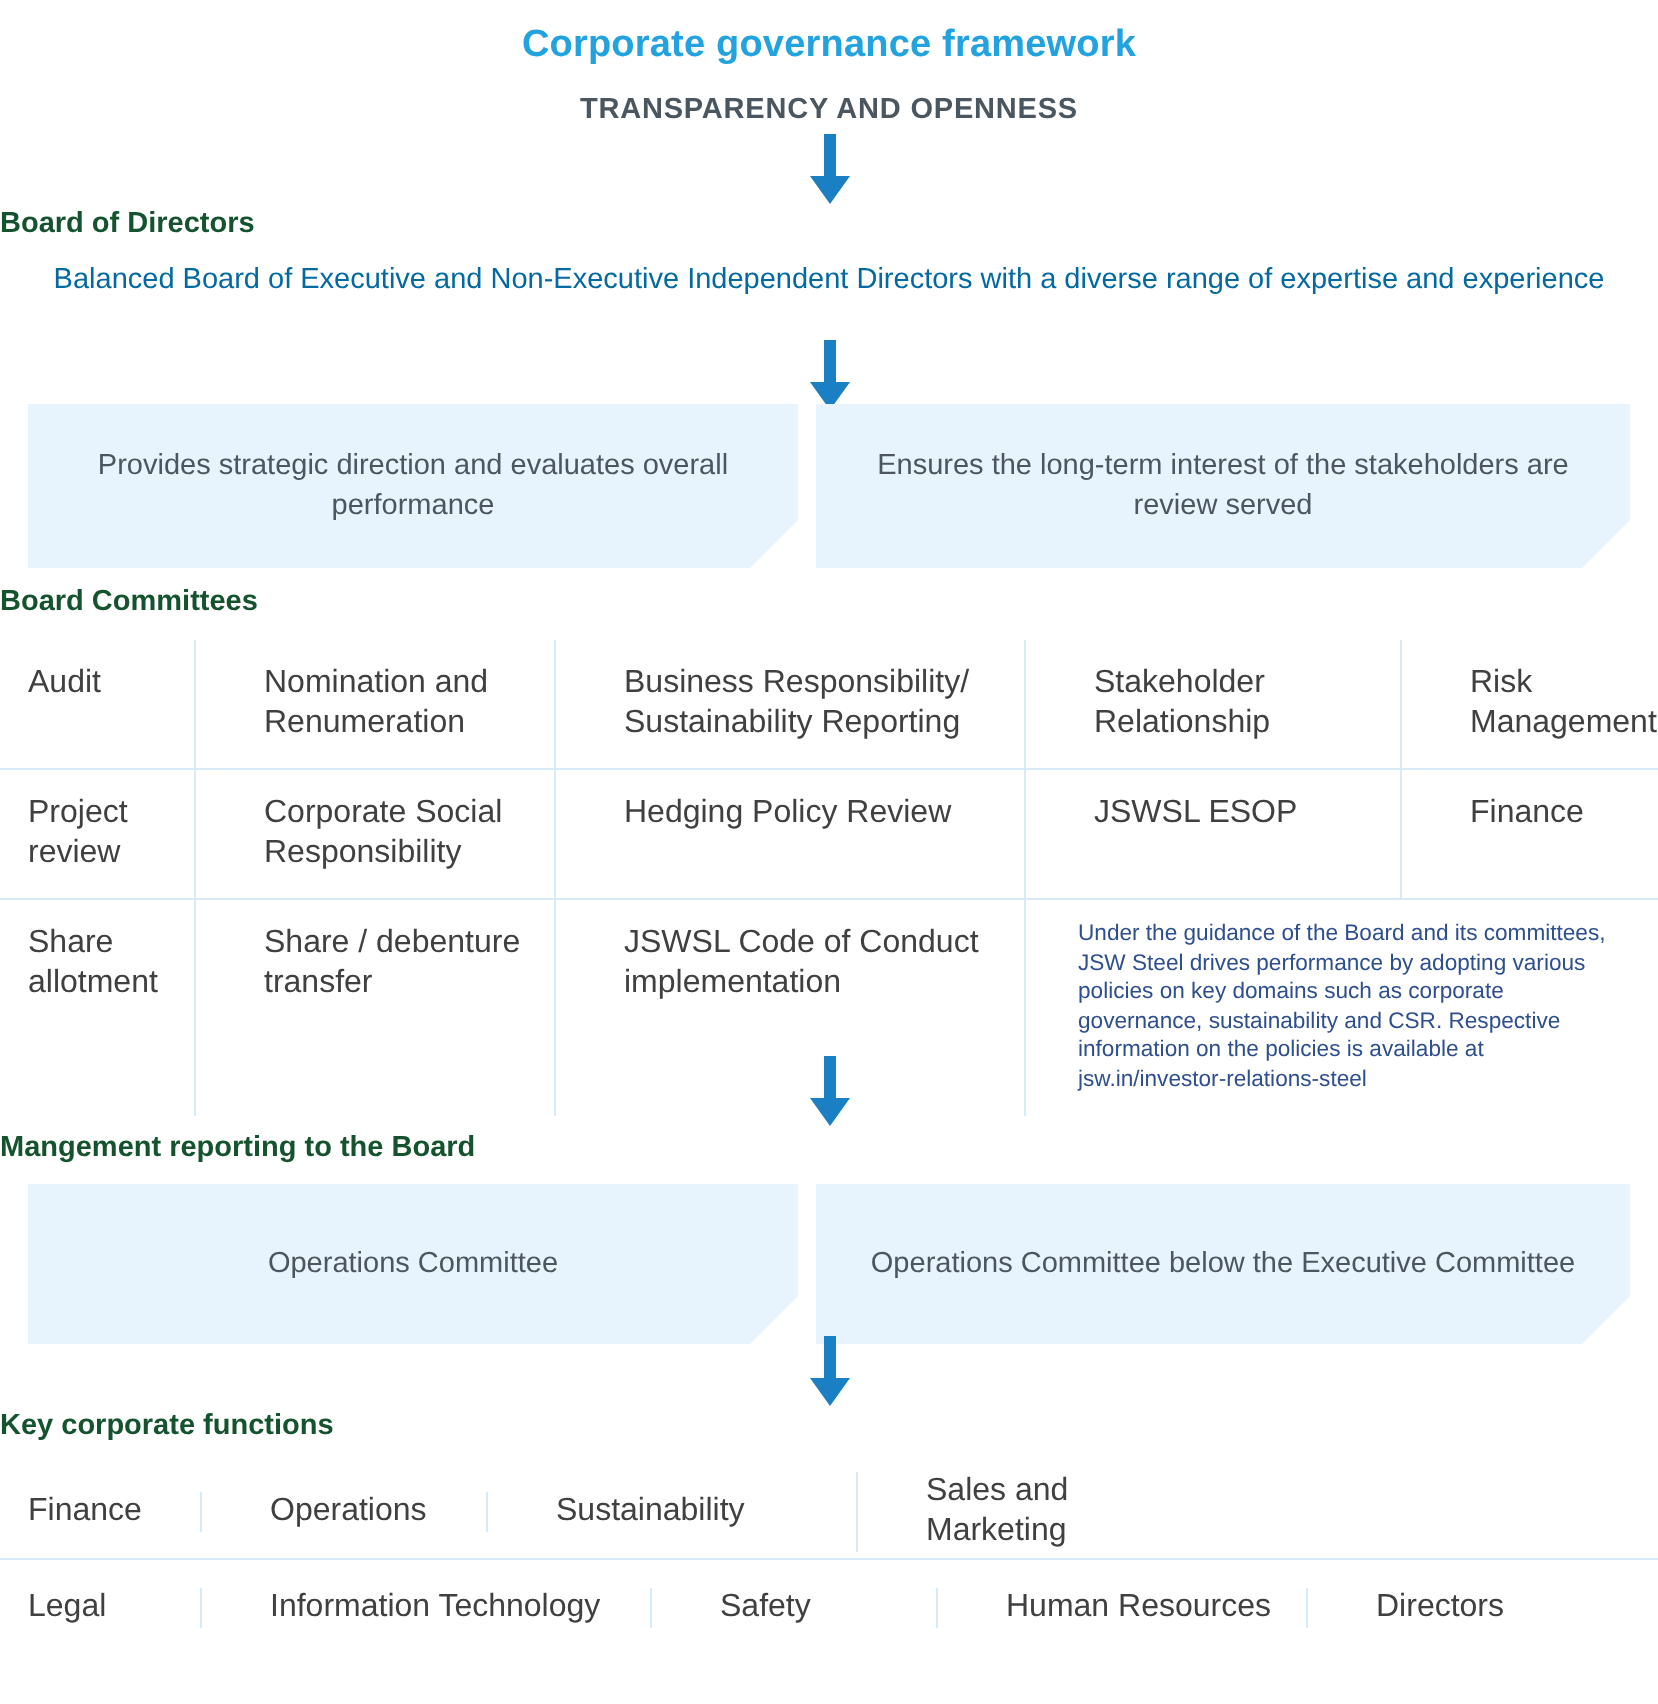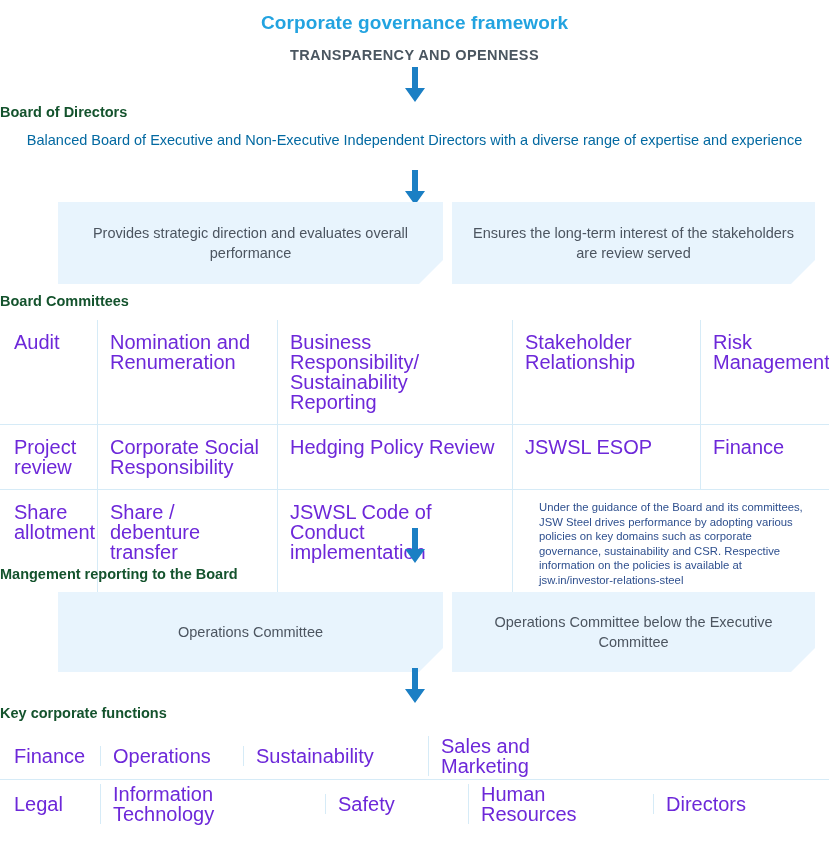--- a/index.html
+++ b/index.html
@@ -101,7 +101,7 @@
     box-sizing: border-box;
     clip-path: polygon(0 0, 100% 0, 100% calc(100% - 24px), calc(100% - 24px) 100%, 0 100%);
   }
-  .banner.left  { width: 385px; margin-left: 44px; }
+  .banner.left  { width: 385px; }
   .banner.right { flex: 1; }
 
   

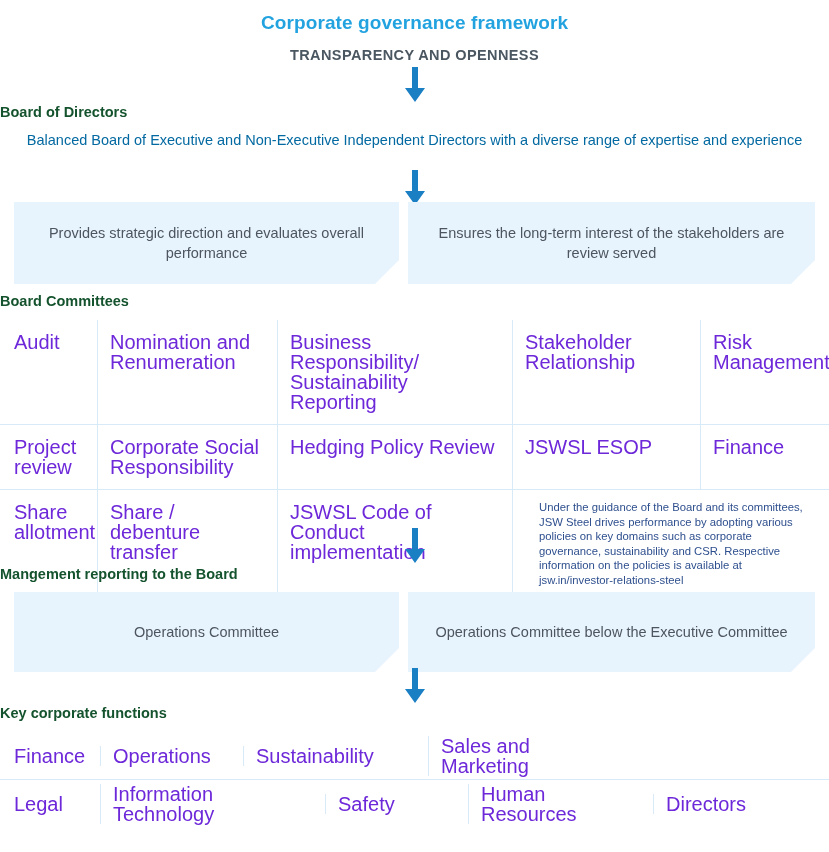--- a/index.html
+++ b/index.html
@@ -121,8 +121,8 @@
   .grid-row + .grid-row { border-top: 1.5px solid #d6ebf7; }
 
   .grid-cell {
-    font-size: 20px;
-    color: #6d28d9;
+    font-size: 16px;
+    color: #404040;
     line-height: 20px;
     padding: 12px 14px 12px 0;
     box-sizing: border-box;

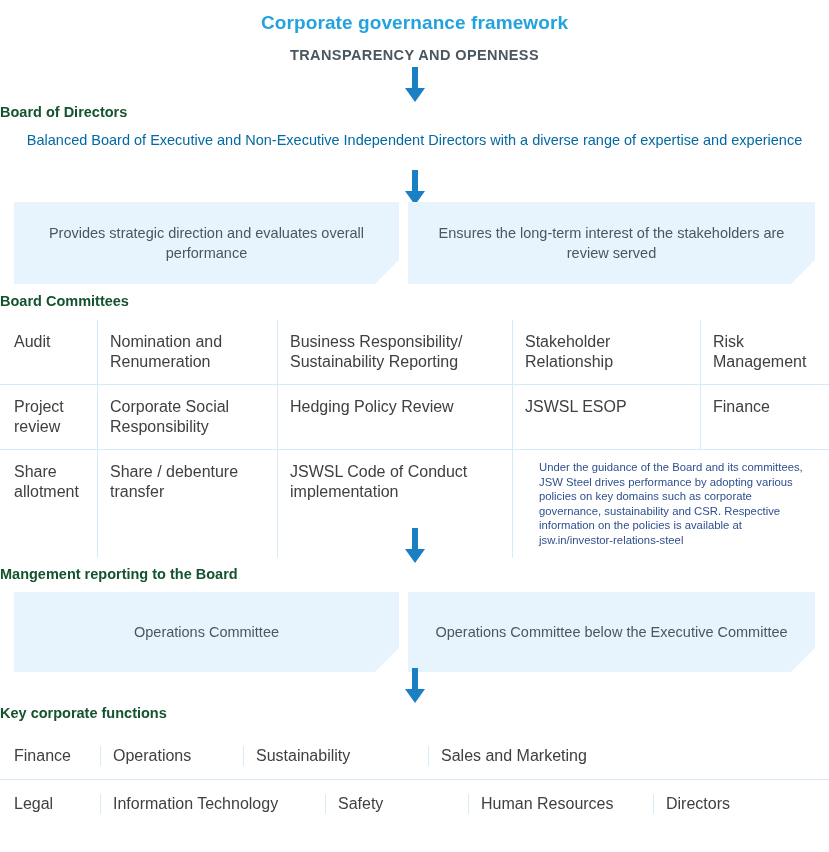--- a/index.html
+++ b/index.html
@@ -129,7 +129,7 @@
     display: flex;
     align-items: flex-start;
   }
-  .grid-cell + .grid-cell { border-left: 1.5px solid #d6ebf7; padding-left: 12px; }
+  .grid-cell + .grid-cell { border-left: 1.5px solid #d6ebf7; padding-left: 34px; }
 
   
   #committee-table .c0 { width: 97px;  padding-left: 14px; }

